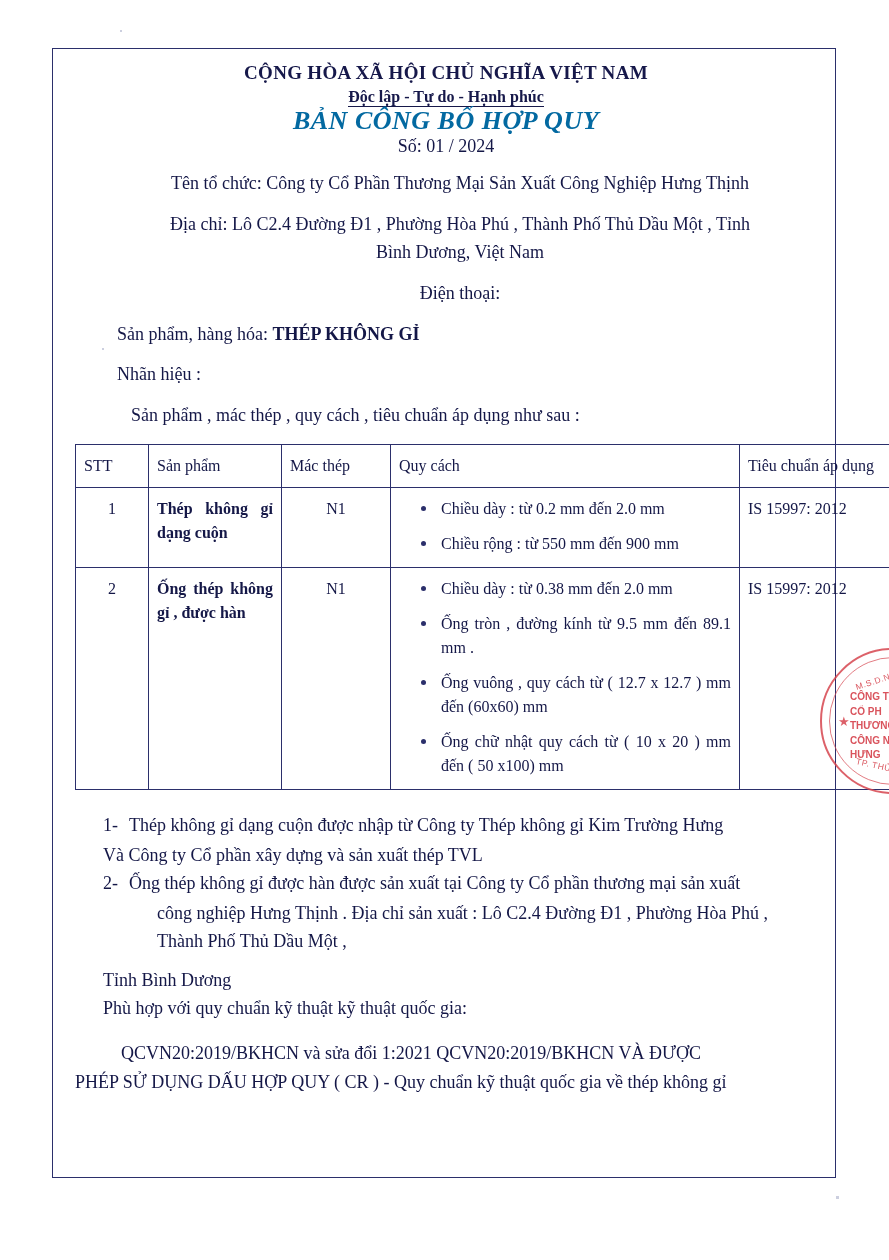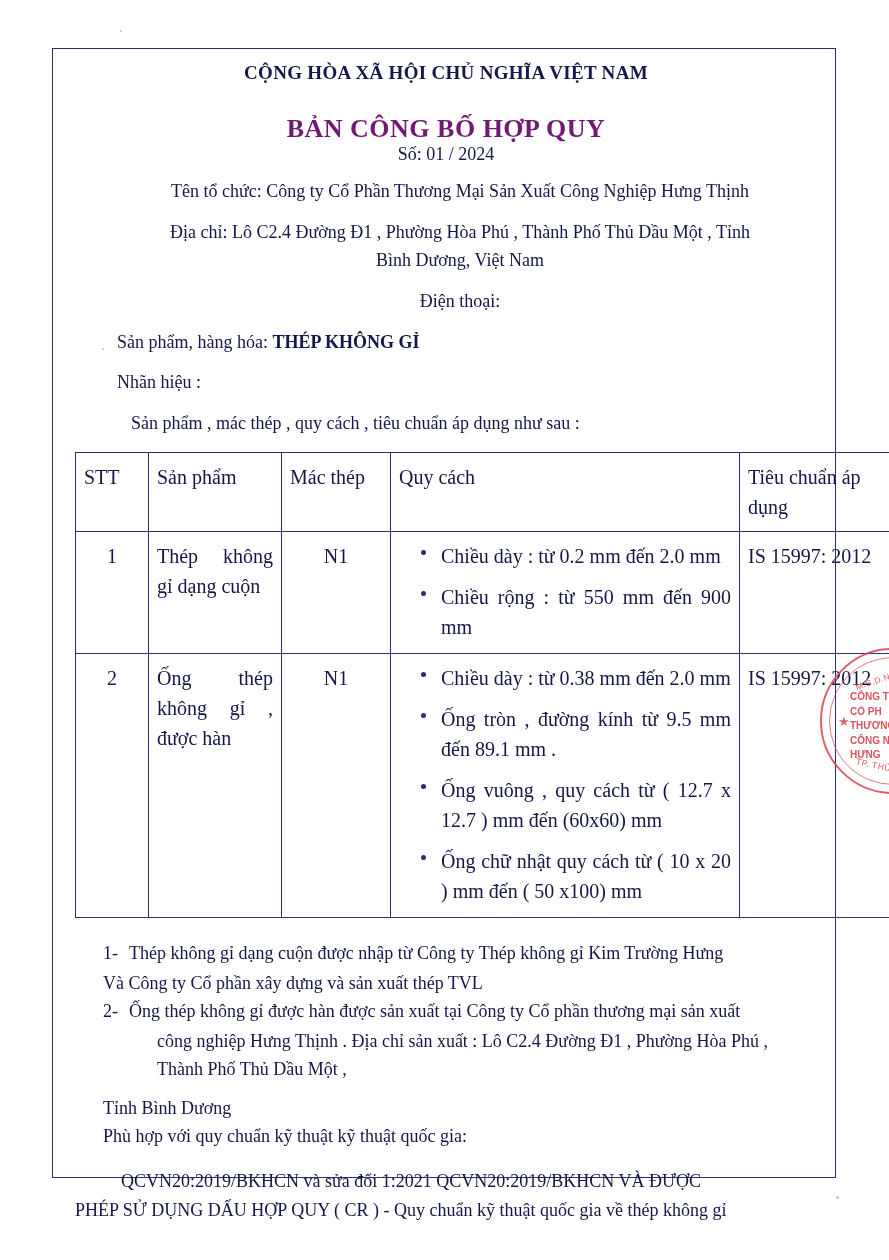--- a/index.html
+++ b/index.html
@@ -238,6 +238,7 @@
   <div class="content">
 
     <div class="center nation">CỘNG HÒA XÃ HỘI CHỦ NGHĨA VIỆT NAM</div>
+    <div class="center motto"><span>Độc lập - Tự do - Hạnh phúc</span></div>
 
     <div class="center doc-title">BẢN CÔNG BỐ HỢP QUY</div>
     <div class="center doc-number">Số: 01 / 2024</div>

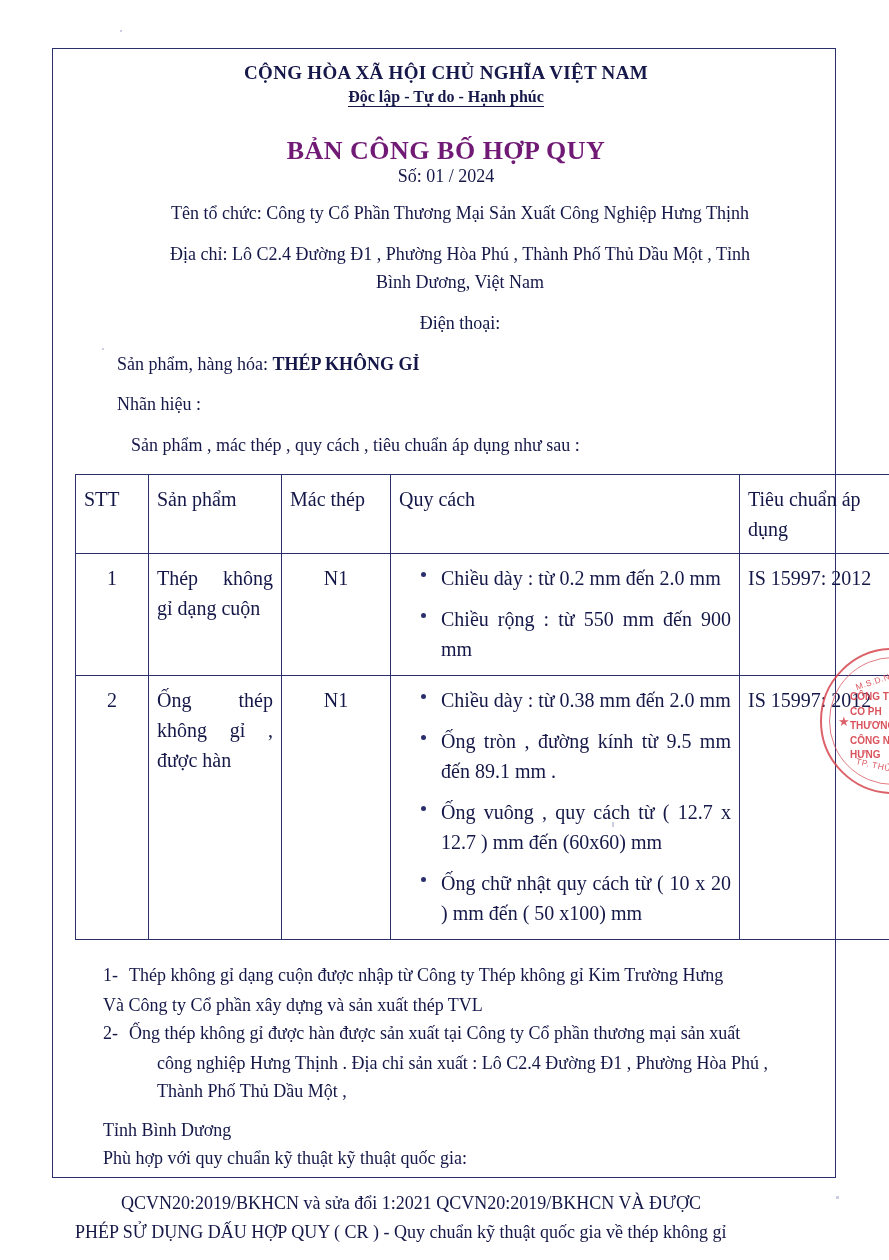--- a/index.html
+++ b/index.html
@@ -64,9 +64,9 @@
   .doc-title {
     font-weight: bold;
     font-size: 26px;
-    margin-top: 30px;
-    color: #701a75;
+    color: #0369a1;
     letter-spacing: 0.5px;
+    font-style: italic;
   }
   .doc-number {
     font-size: 18px;

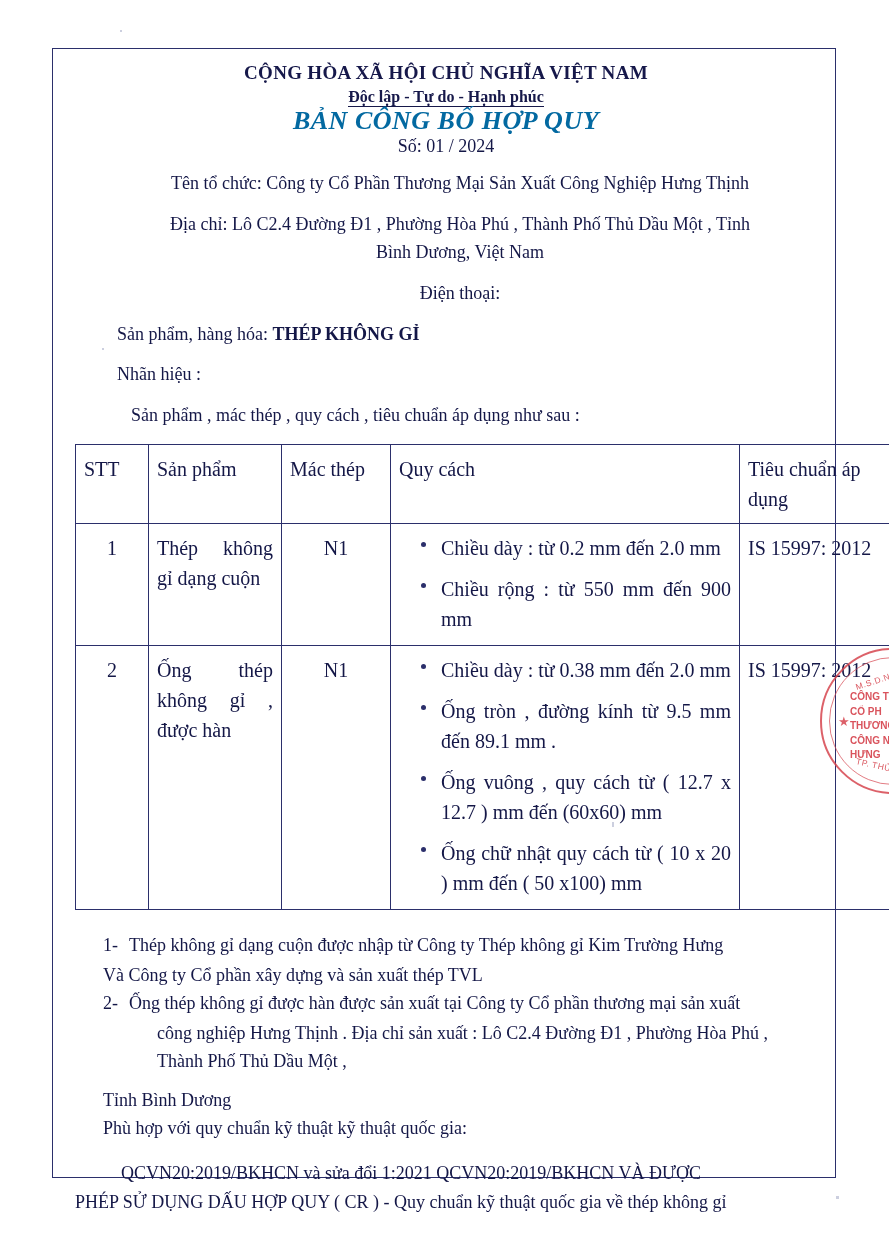--- a/index.html
+++ b/index.html
@@ -95,7 +95,7 @@
     border: 1.1px solid #2b2f6b;
     vertical-align: top;
     padding: 9px 8px;
-    font-size: 20px;
+    font-size: 16px;
     line-height: 1.5;
   }
   table.spec th {

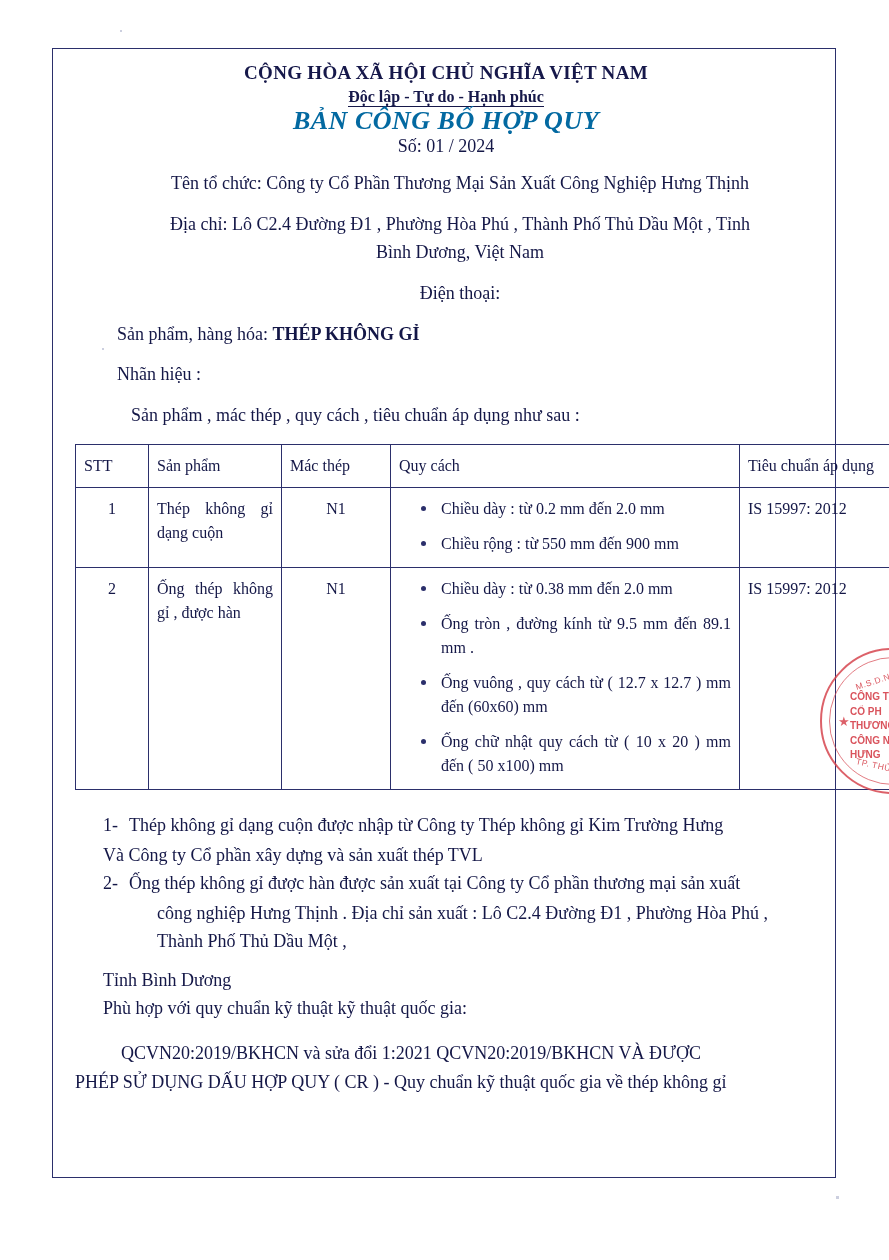--- a/index.html
+++ b/index.html
@@ -109,7 +109,7 @@
   .col-tc  { width: 146px; }
 
   td.center-cell { text-align: center; }
-  td.justify-cell { text-align: justify; }
+  td.justify-cell { text-align: justify; font-weight: bold; }
 
   ul.qc {
     margin: 0;

